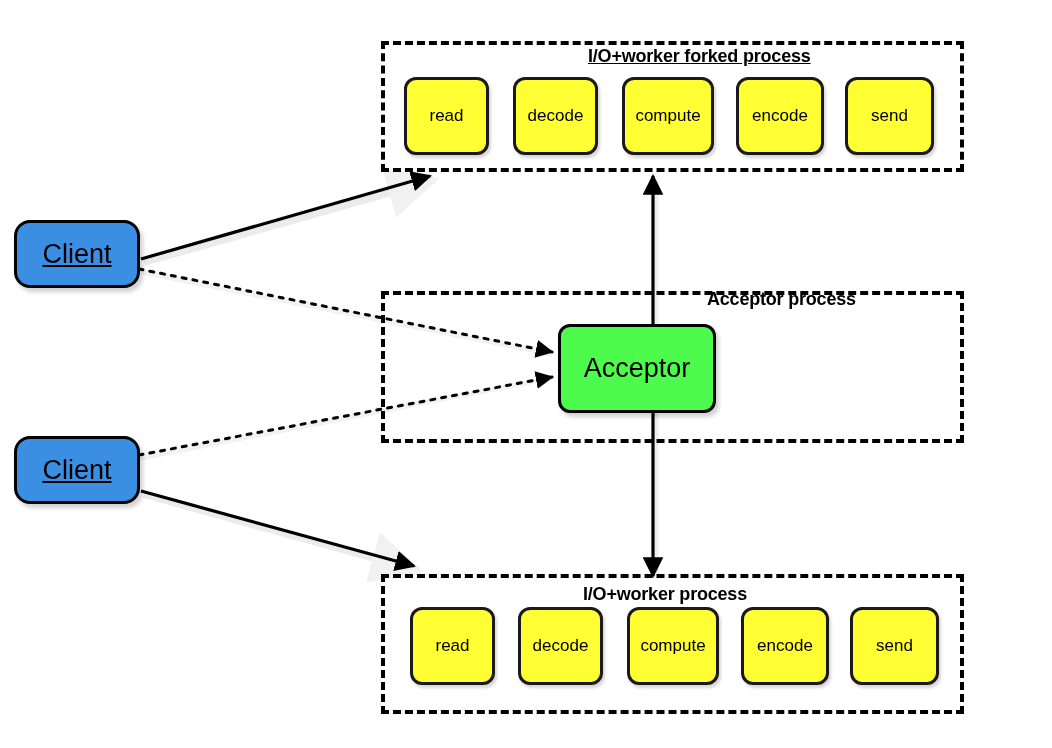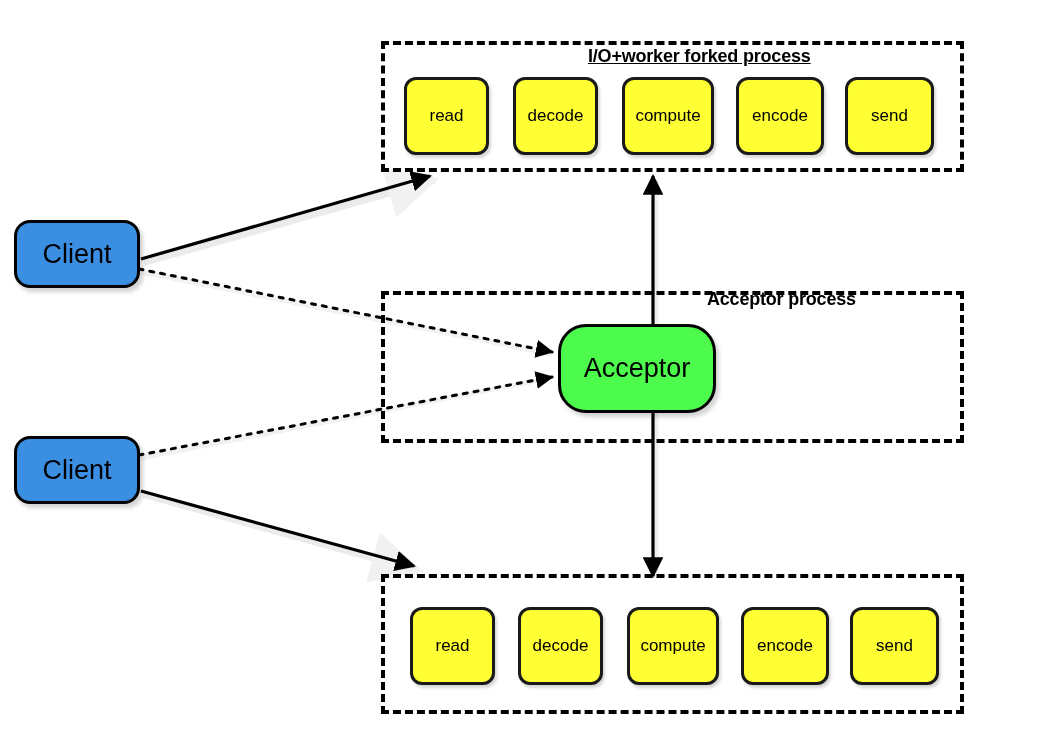--- a/index.html
+++ b/index.html
@@ -69,6 +69,7 @@
     font-size: 27px;
     color: #000000;
     box-shadow: 3px 4px 4px rgba(0,0,0,0.18);
+    text-decoration: underline;
   }
 
   

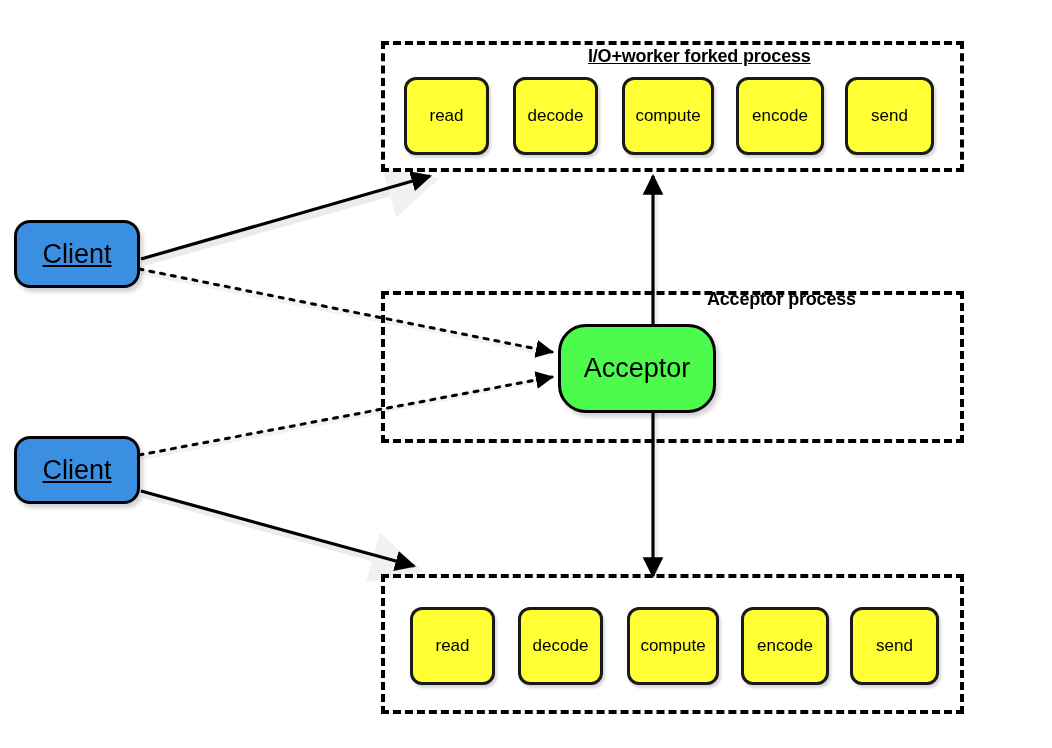--- a/index.html
+++ b/index.html
@@ -77,7 +77,7 @@
     position: absolute;
     background: #4dfb4d;
     border: 3px solid #000000;
-    border-radius: 28px;
+    border-radius: 12px;
     box-sizing: border-box;
     display: flex;
     align-items: center;

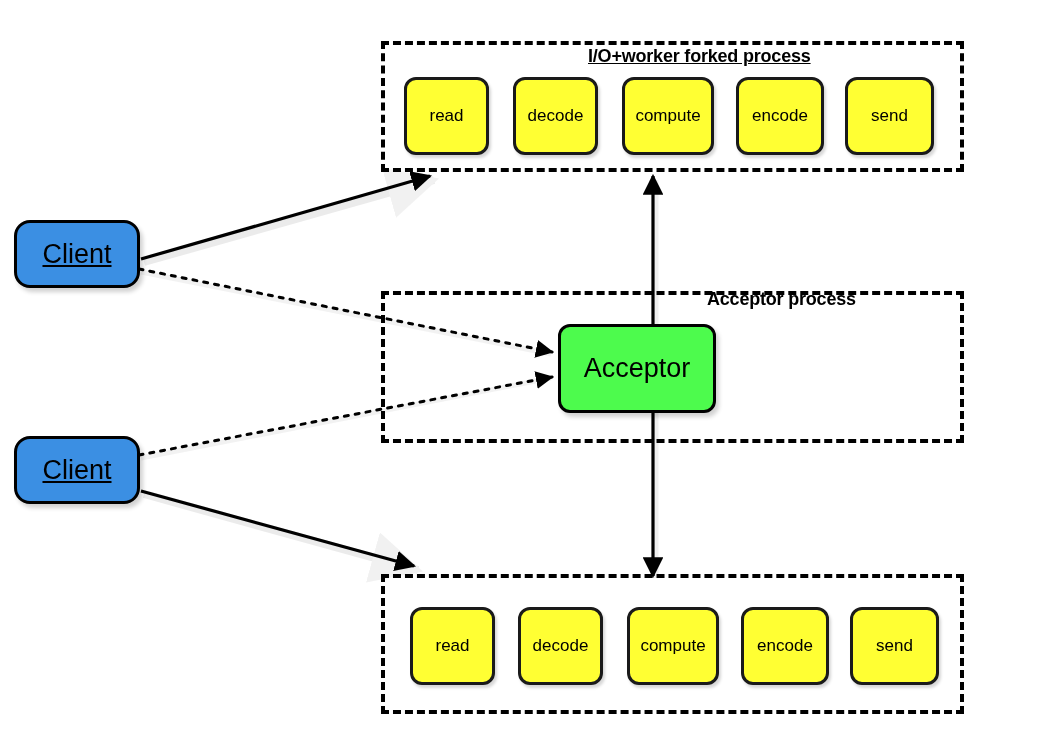--- a/index.html
+++ b/index.html
@@ -143,6 +143,7 @@
   <div class="acceptor" style="left:558px; top:324px; width:158px; height:89px;">Acceptor</div>
 
   <div class="process-box" style="left:381px; top:574px; width:583px; height:140px;"></div>
+  <div class="process-title" style="left:583px; top:584px;">I/O+worker process</div>
 
   <div class="stage" style="left:410px; top:607px; width:85px; height:78px;">read</div>
   <div class="stage" style="left:518px; top:607px; width:85px; height:78px;">decode</div>

